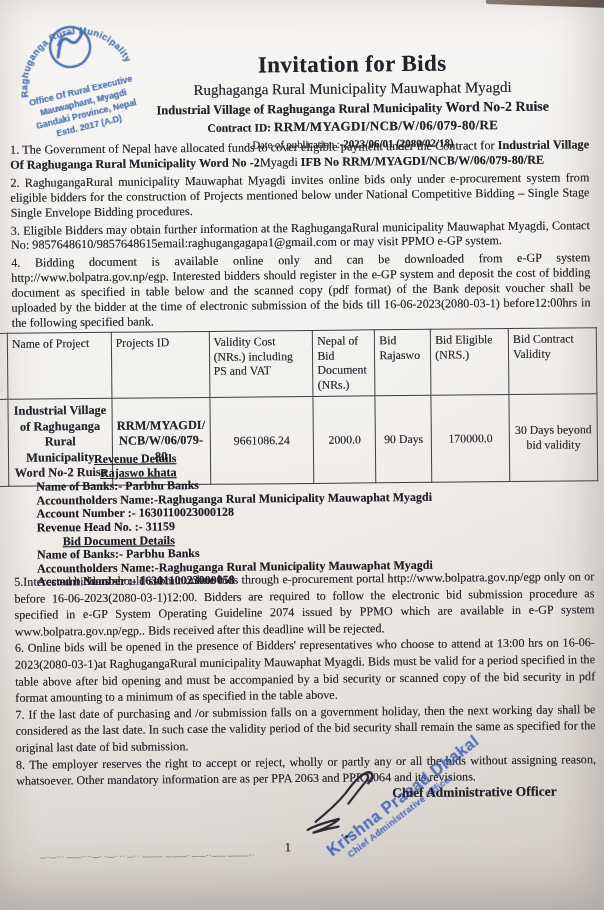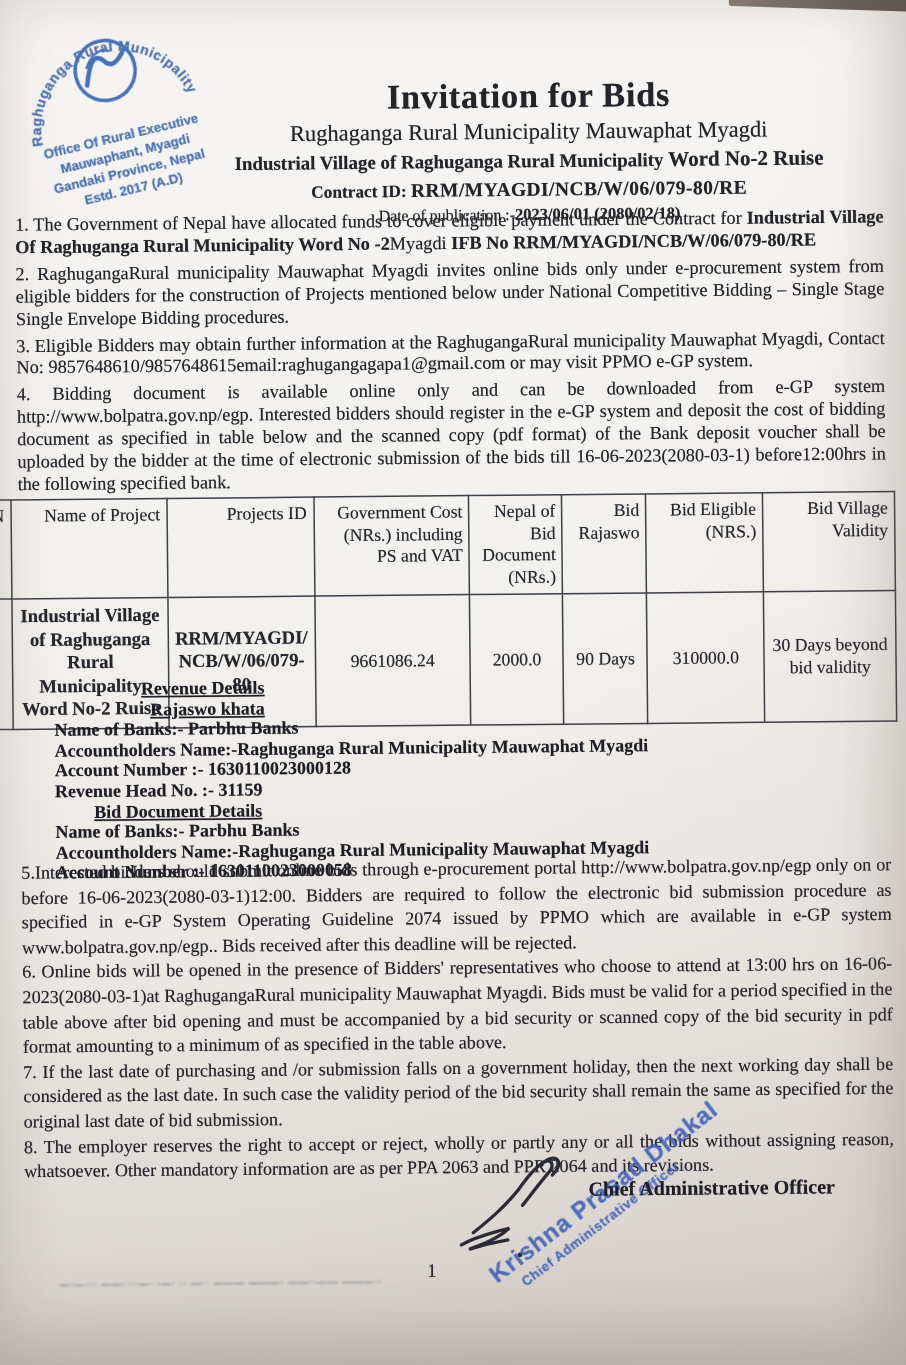--- a/index.html
+++ b/index.html
@@ -44,7 +44,7 @@
   
   .bid-table{position:absolute;top:330px;left:-14px;width:612px;border-collapse:collapse;
     font-size:11.8px;line-height:1.25;color:#26262c;}
-  .bid-table th,.bid-table td{border:1.4px solid #3e3e46;padding:3px 4px;vertical-align:top;text-align:right;}
+  .bid-table th,.bid-table td{border:1.4px solid #3e3e46;padding:3px 4px;vertical-align:top;text-align:left;}
   .bid-table th{font-weight:normal;height:44px;}
   .bid-table td{height:80px;}
   .bid-table td.mid{vertical-align:middle;text-align:center;}

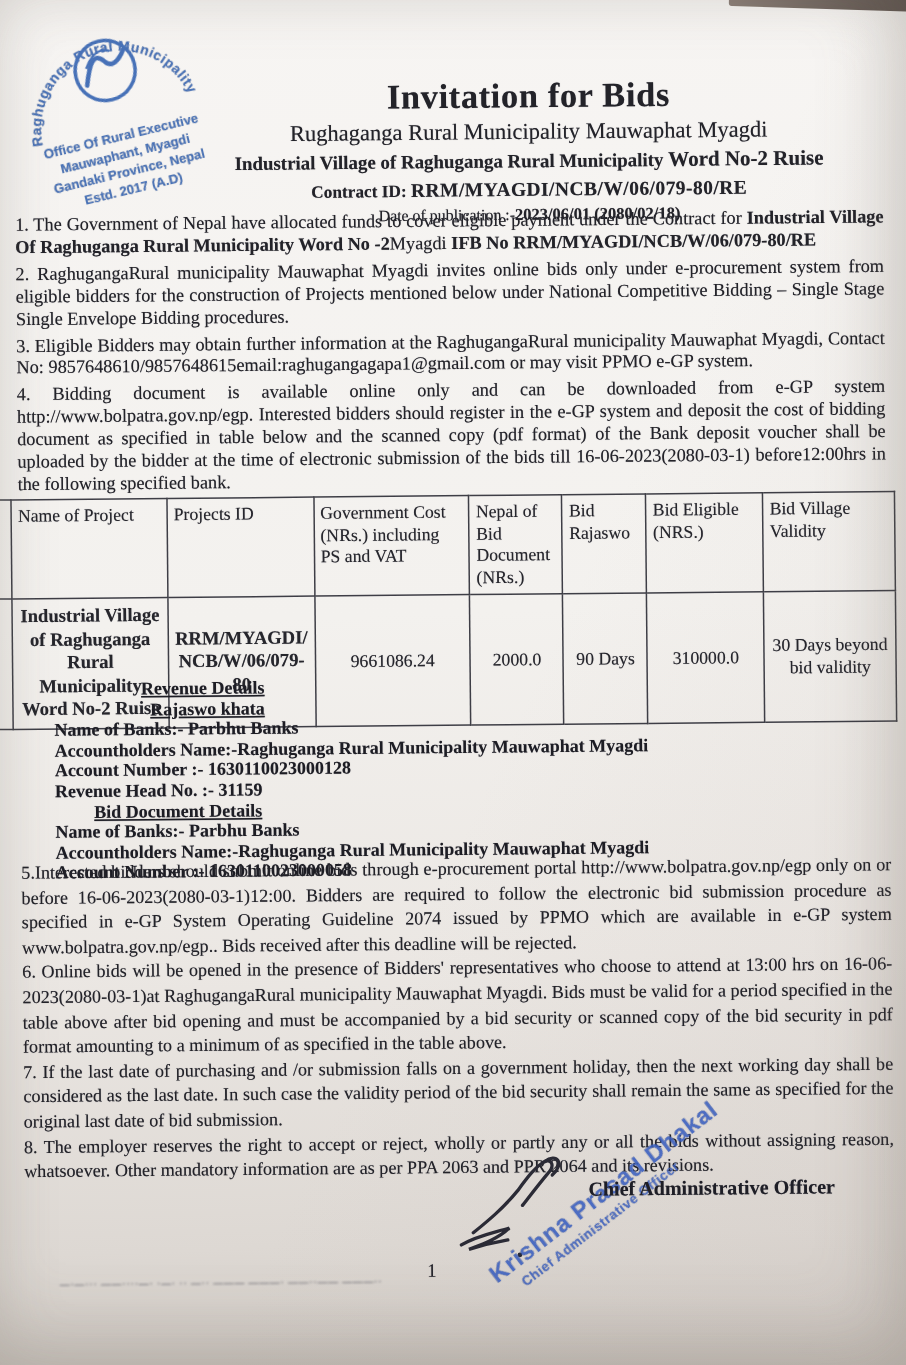--- a/index.html
+++ b/index.html
@@ -130,7 +130,7 @@
         <th>N</th>
         <th>Name of Project</th>
         <th>Projects ID</th>
-        <th>Government Cost (NRs.) including PS and VAT</th>
+        <th>Validity Cost (NRs.) including PS and VAT</th>
         <th>Nepal of Bid Document (NRs.)</th>
         <th>Bid Rajaswo</th>
         <th>Bid Eligible (NRS.)</th>

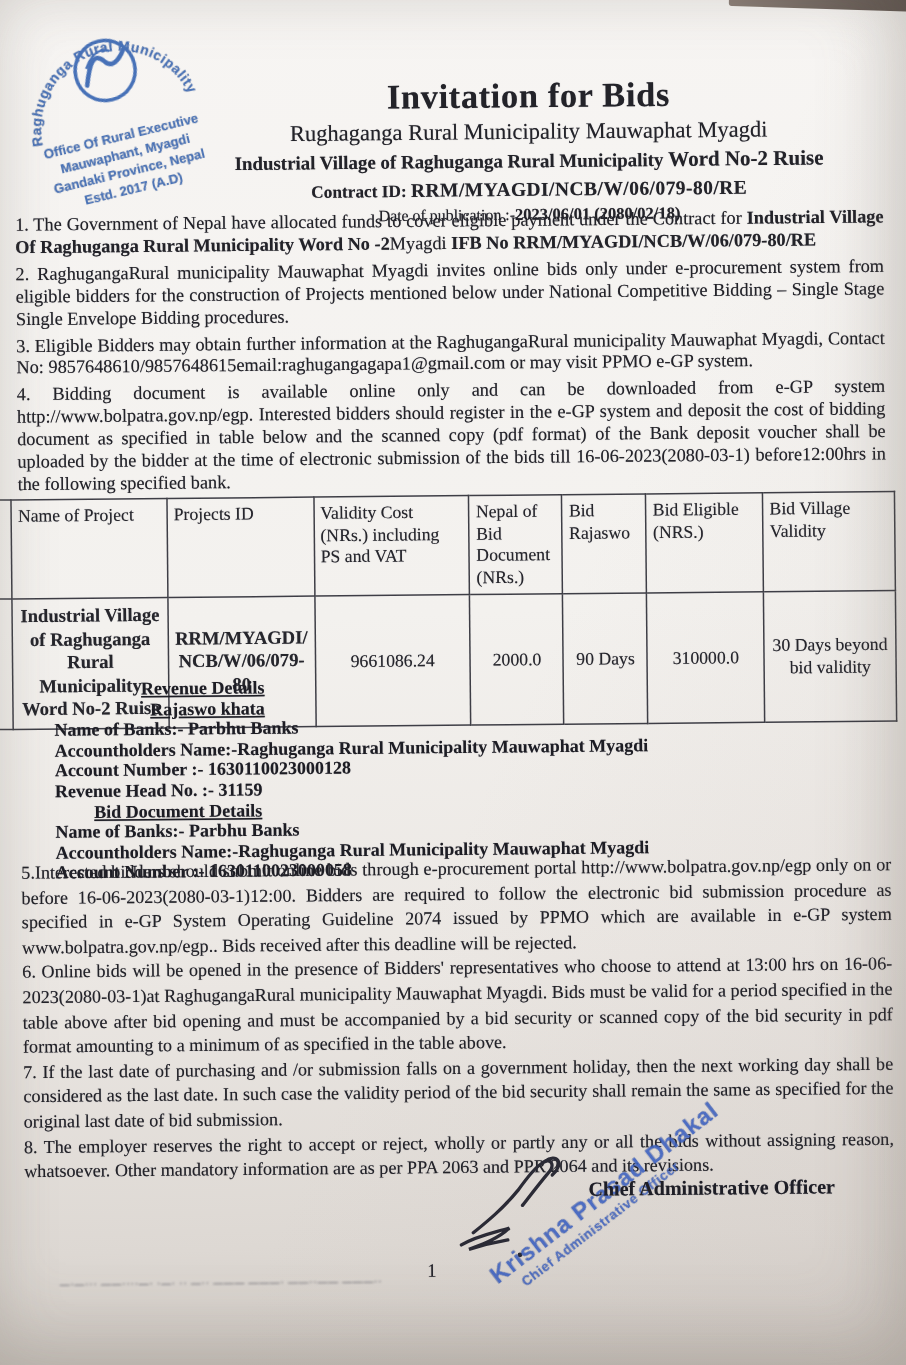--- a/index.html
+++ b/index.html
@@ -134,7 +134,7 @@
         <th>Nepal of Bid Document (NRs.)</th>
         <th>Bid Rajaswo</th>
         <th>Bid Eligible (NRS.)</th>
-        <th>Bid Village Validity</th>
+        <th>Bid Contract Validity</th>
       </tr>
       <tr>
         <td></td>

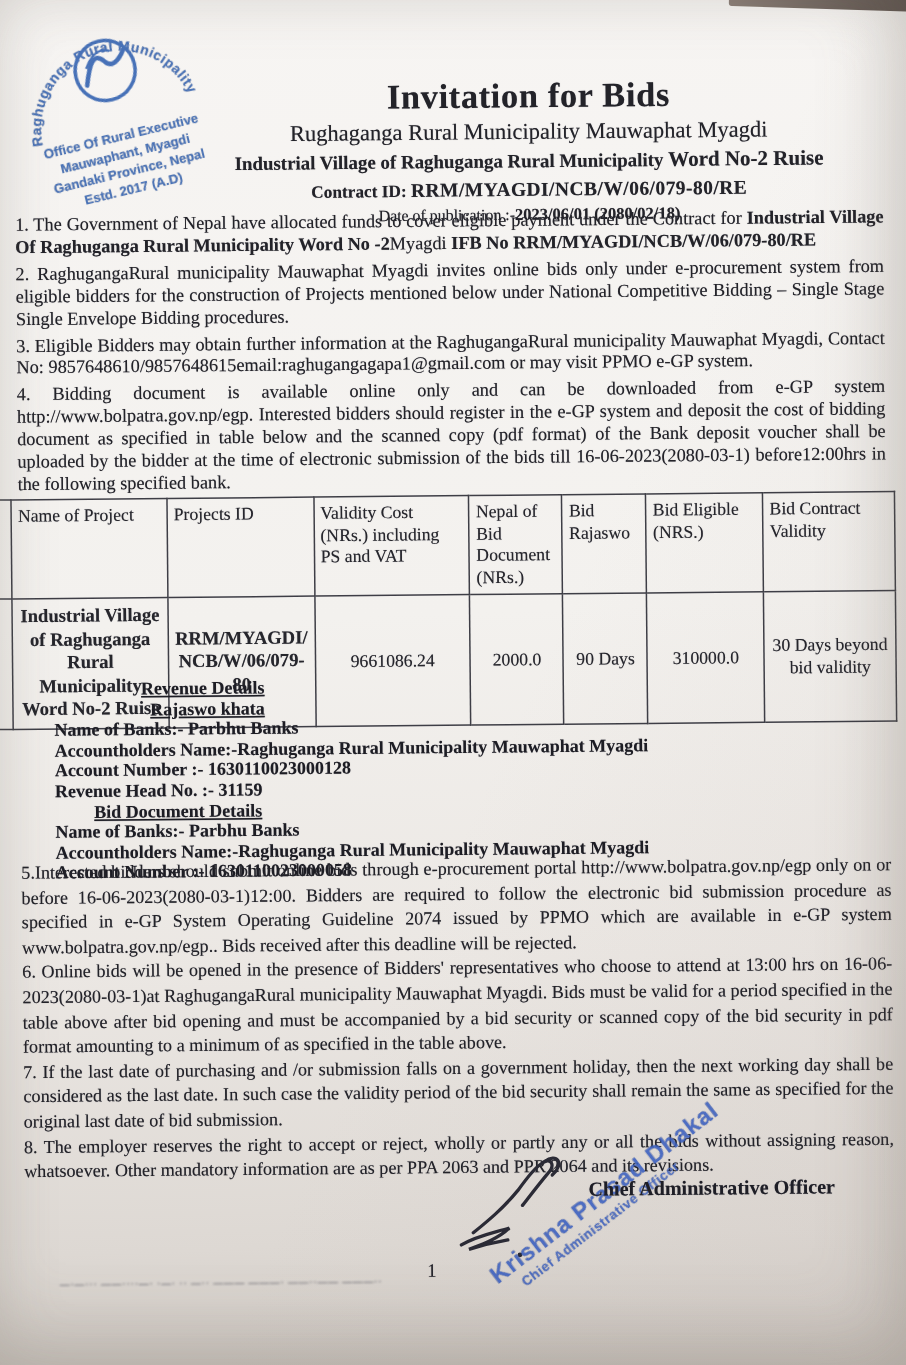--- a/index.html
+++ b/index.html
@@ -143,7 +143,7 @@
         <td class="mid">9661086.24</td>
         <td class="mid">2000.0</td>
         <td class="mid">90 Days</td>
-        <td class="mid">310000.0</td>
+        <td class="mid">170000.0</td>
         <td class="mid">30 Days beyond bid validity</td>
       </tr>
     </tbody>

